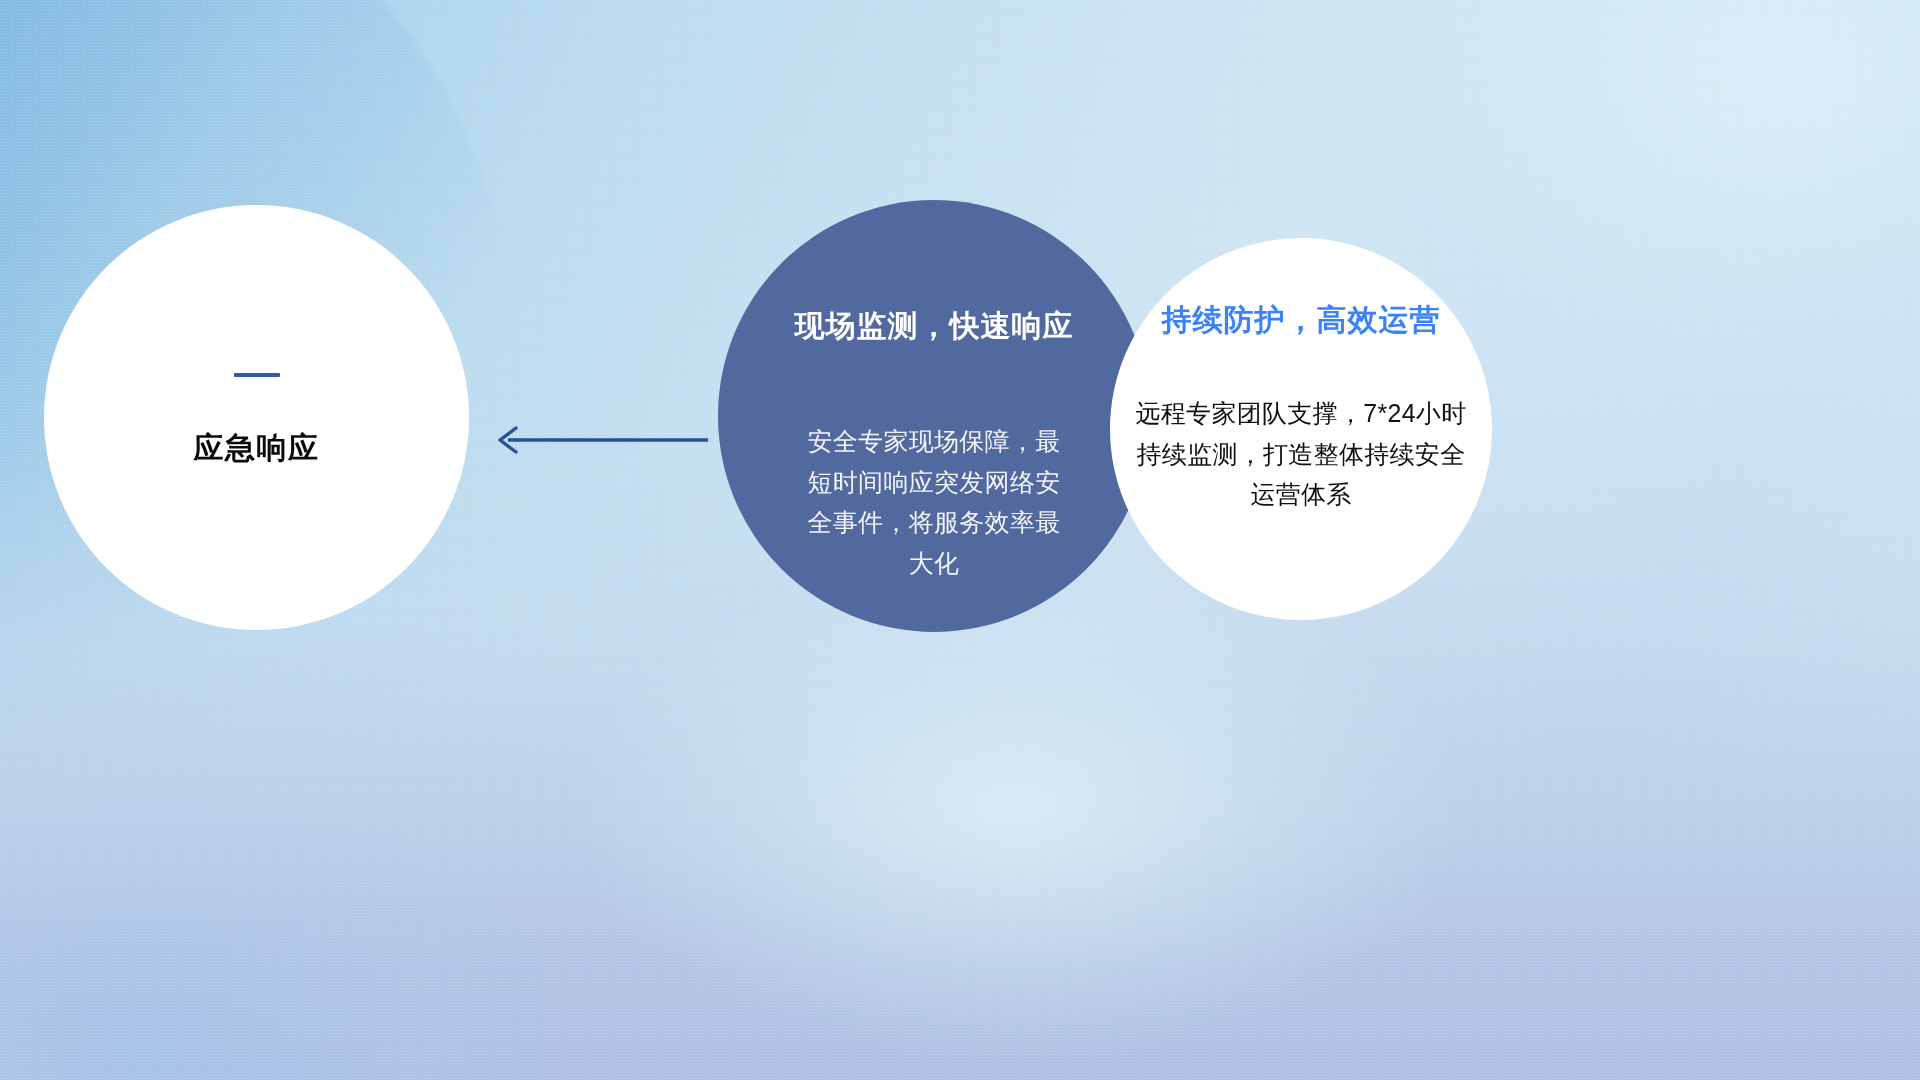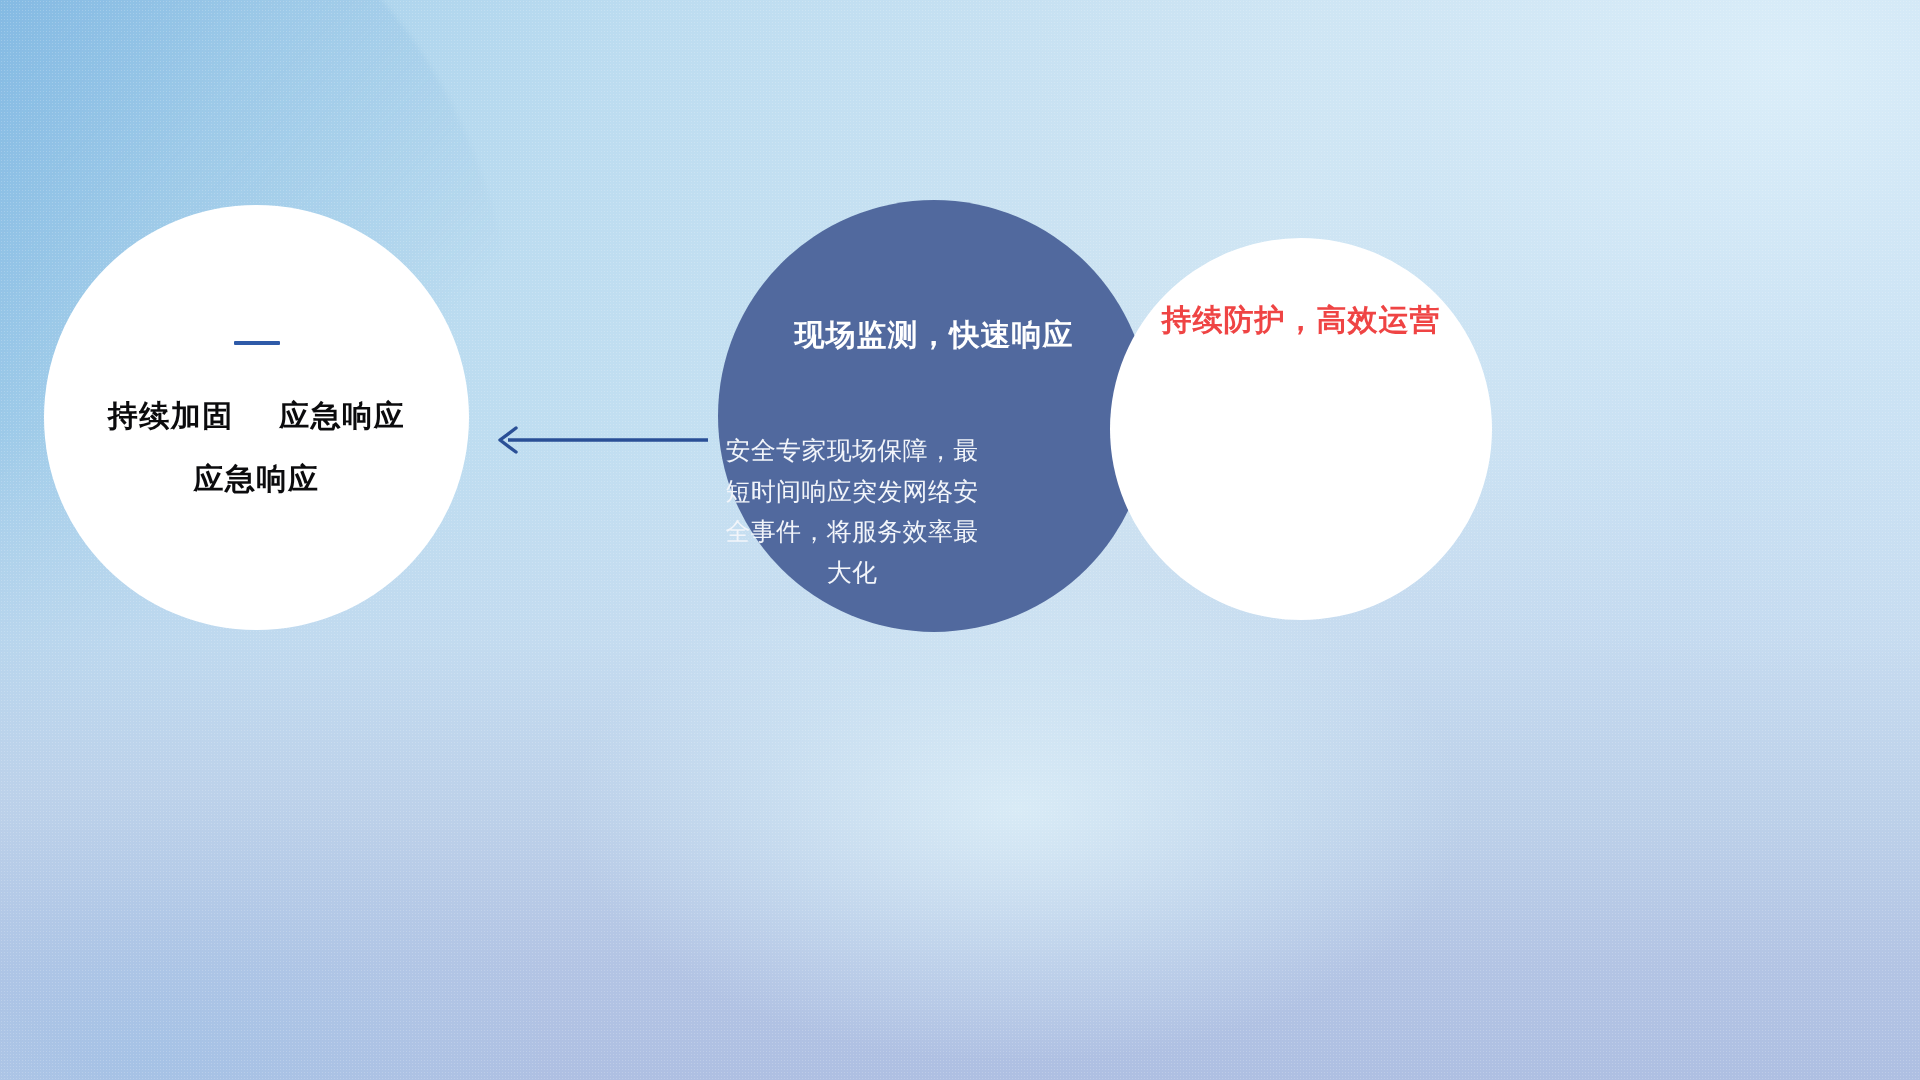--- a/index.html
+++ b/index.html
@@ -122,8 +122,8 @@
 
   
   #mid-content {
-    position:absolute; left:0; top:17px; width:100%; height:100%;
-    display:flex; flex-direction:column; 
+    position:absolute; left:0; top:8px; width:100%; height:100%;
+    display:flex; flex-direction:column; align-items:center;
     padding-top:98px;
     text-align:center;
   }

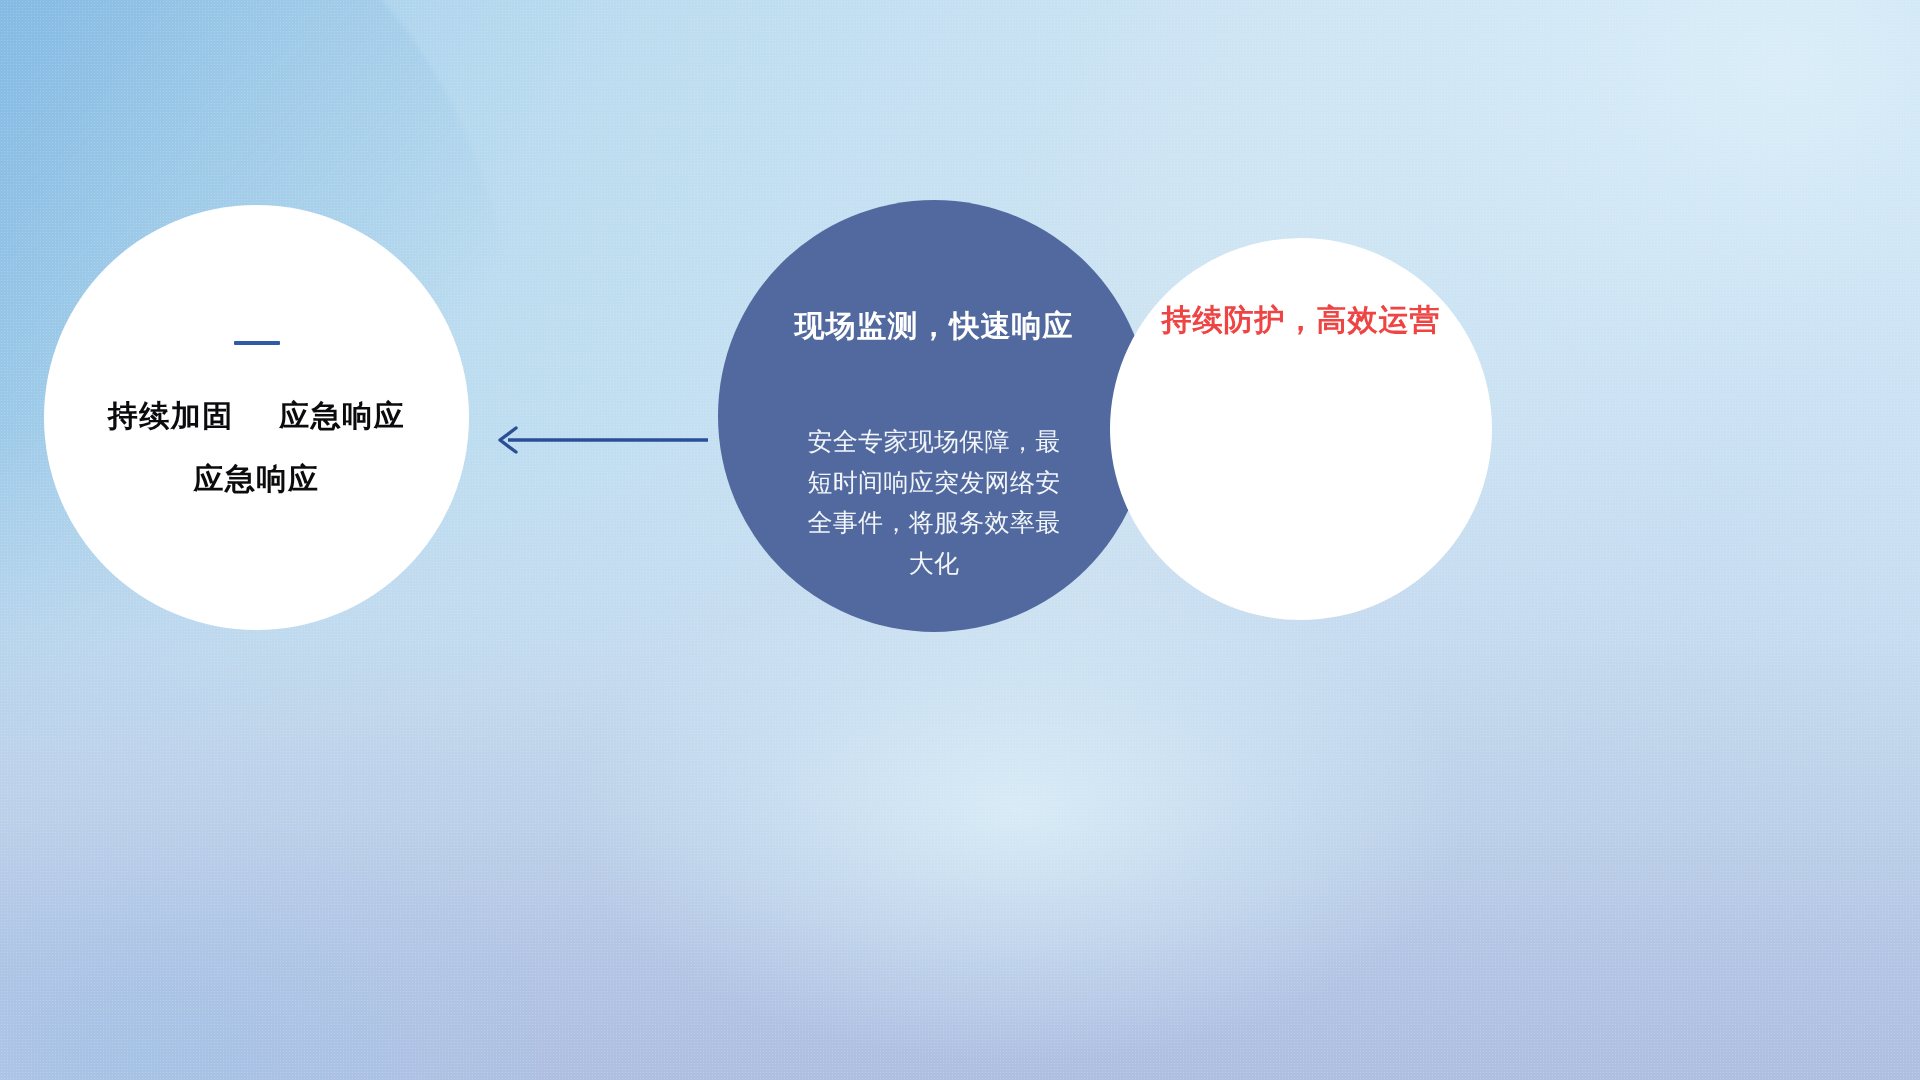--- a/index.html
+++ b/index.html
@@ -144,7 +144,7 @@
     padding-top:62px; text-align:center;
   }
   #right-title {
-    color:#ef4444; font-weight:bold; font-size:30px;
+    color:#3b82f6; font-weight:bold; font-size:30px;
     letter-spacing:1px; white-space:nowrap;
   }
   #right-body {

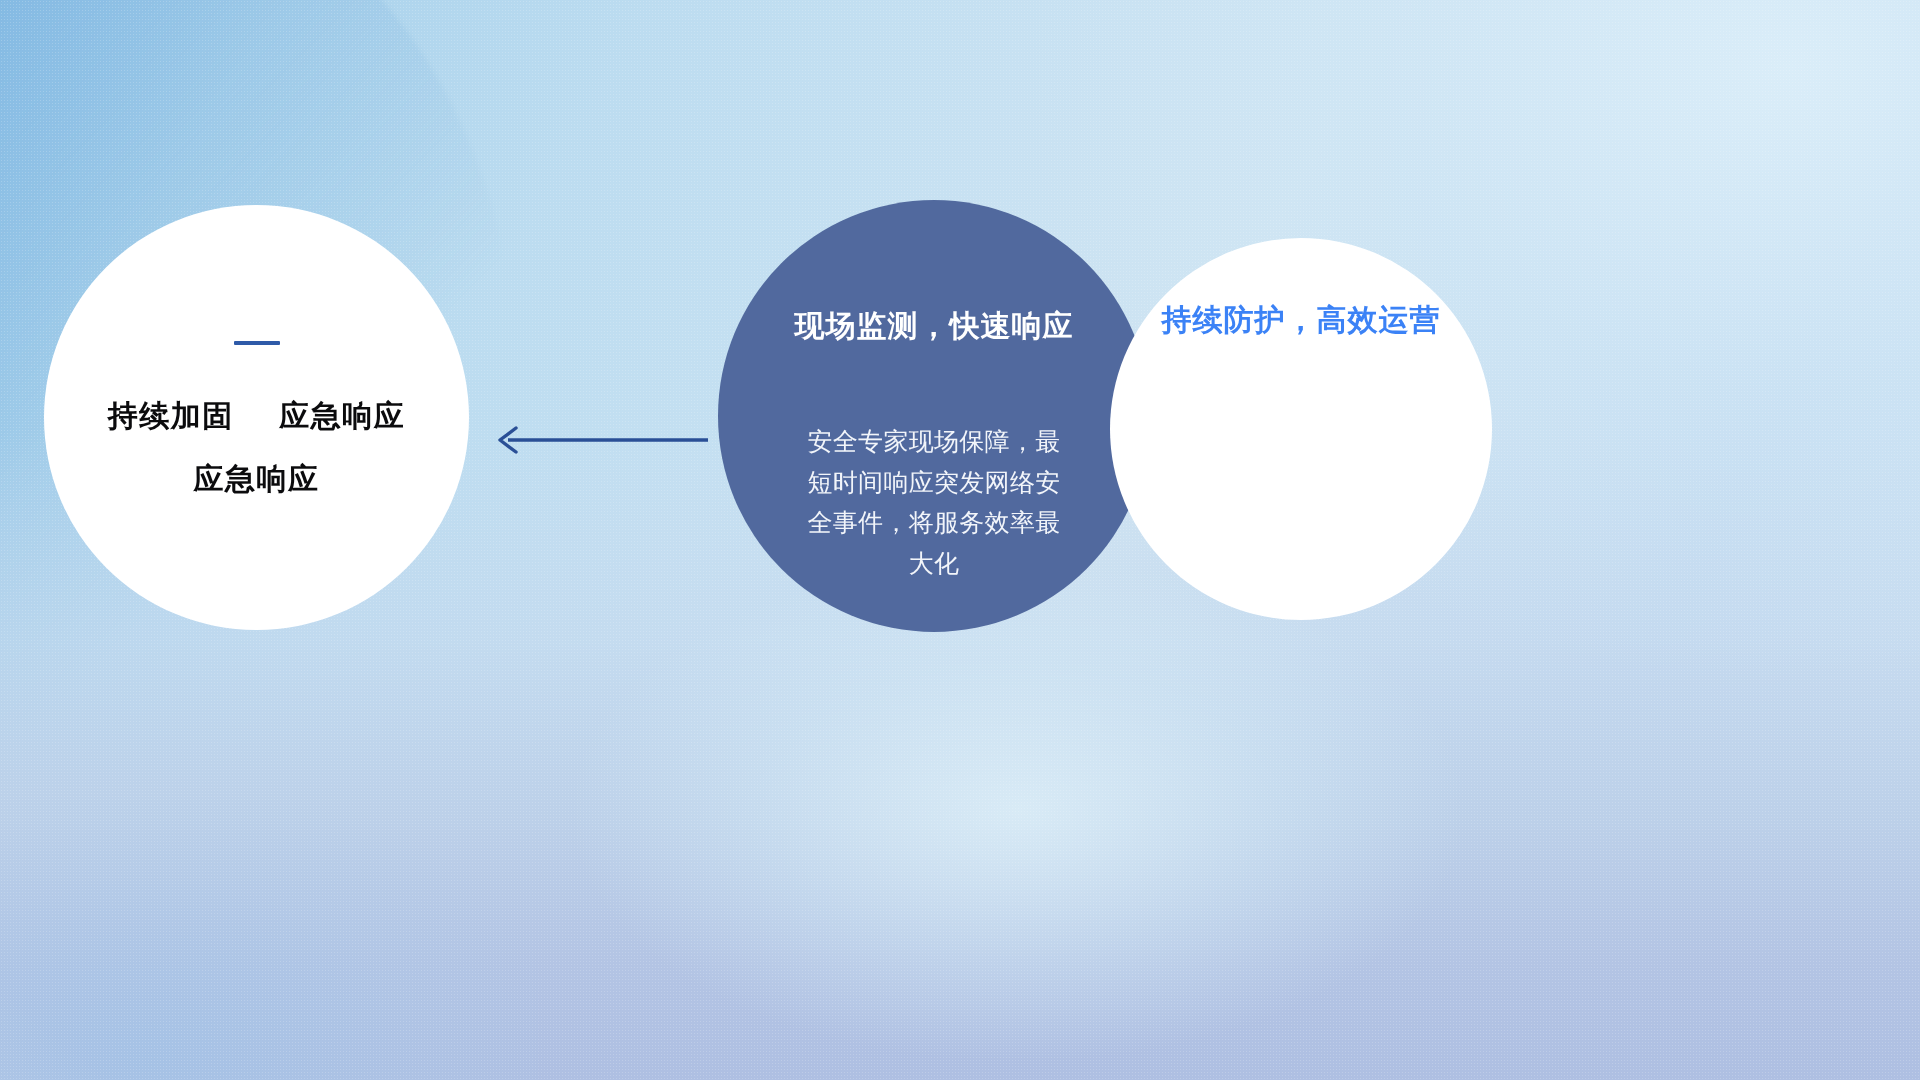--- a/index.html
+++ b/index.html
@@ -182,11 +182,6 @@
     <div id="left-dash"></div>
 
 
-    <div class="left-line">
-      <span>持续加固</span>
-      <span class="gap"></span>
-      <span>应急响应</span>
-    </div>
 
     <div class="left-line">
       <span>应急响应</span>

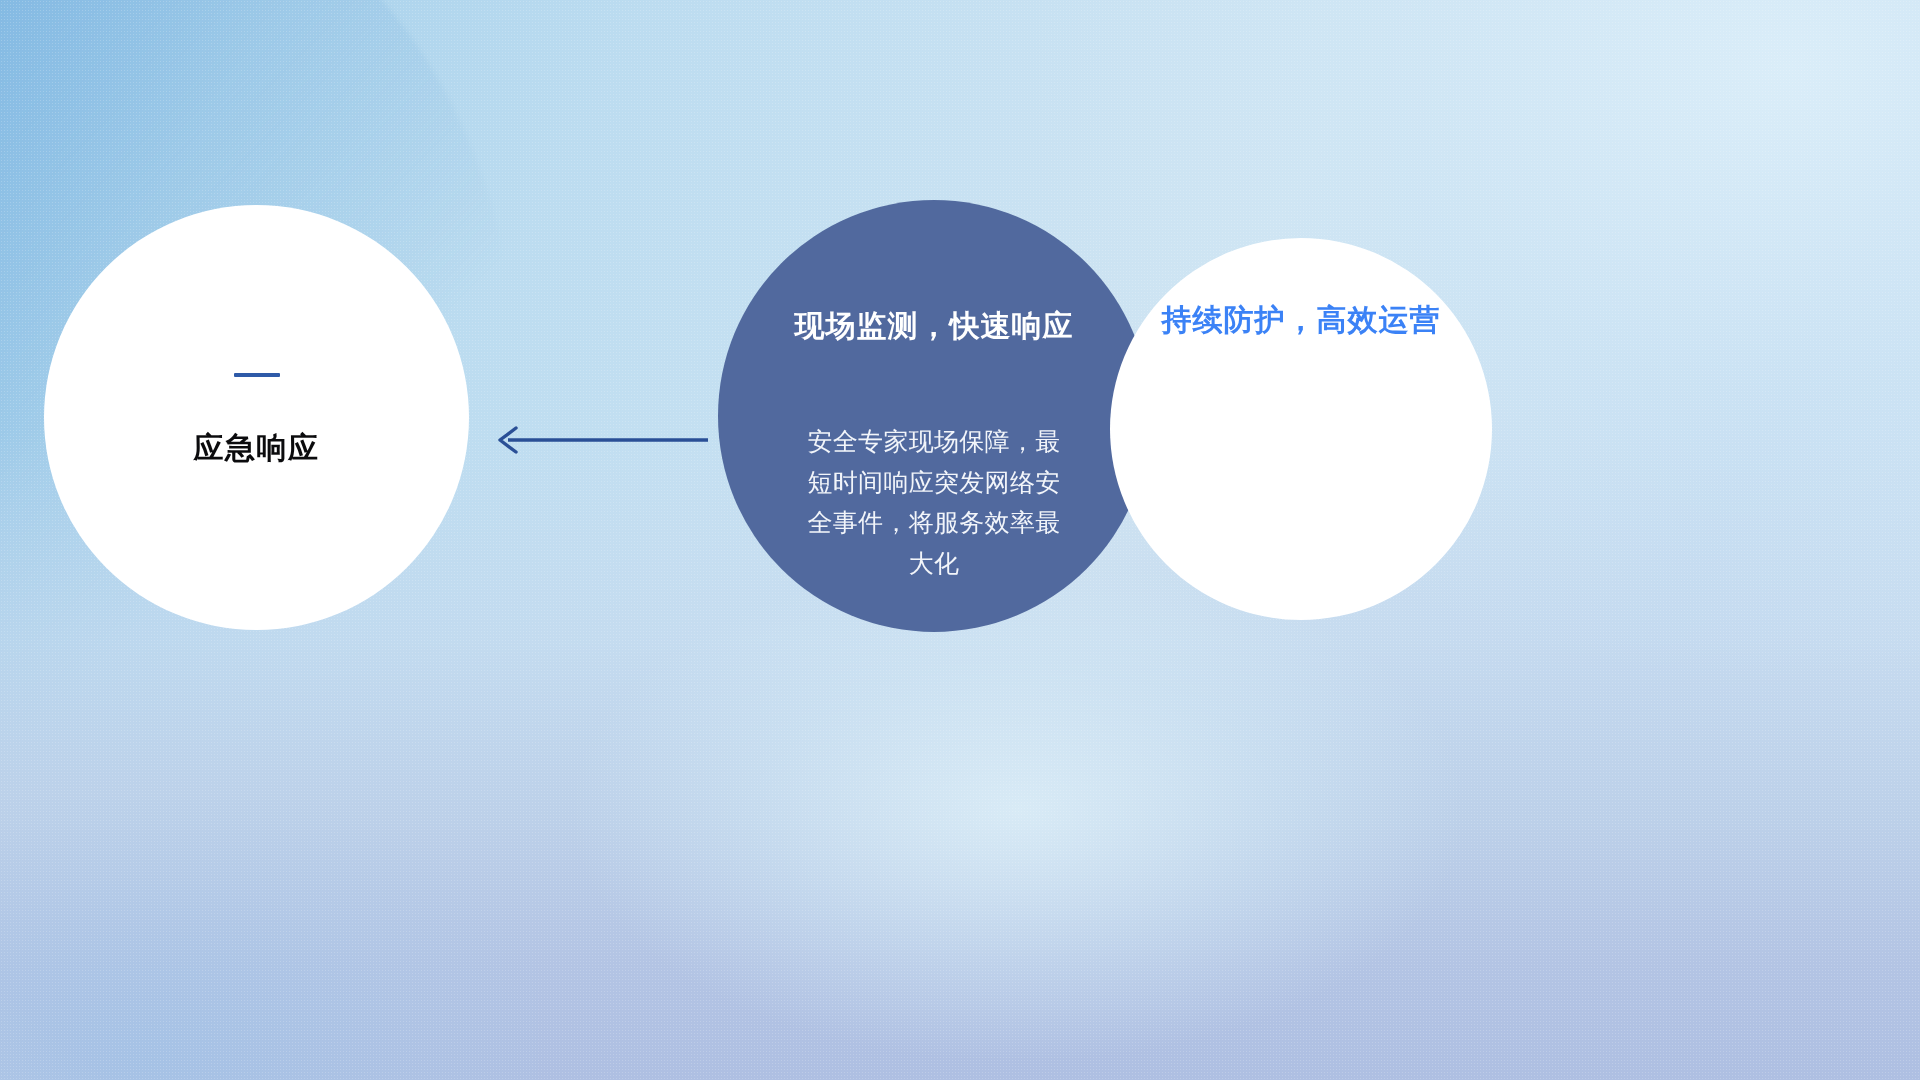--- a/index.html
+++ b/index.html
@@ -199,6 +199,7 @@
 <div id="circle-right" class="circle">
   <div id="right-content">
     <div id="right-title">持续防护，高效运营</div>
+    <div id="right-body">远程专家团队支撑，7*24小时持续监测，打造整体持续安全运营体系</div>
   </div>
 </div>
 

